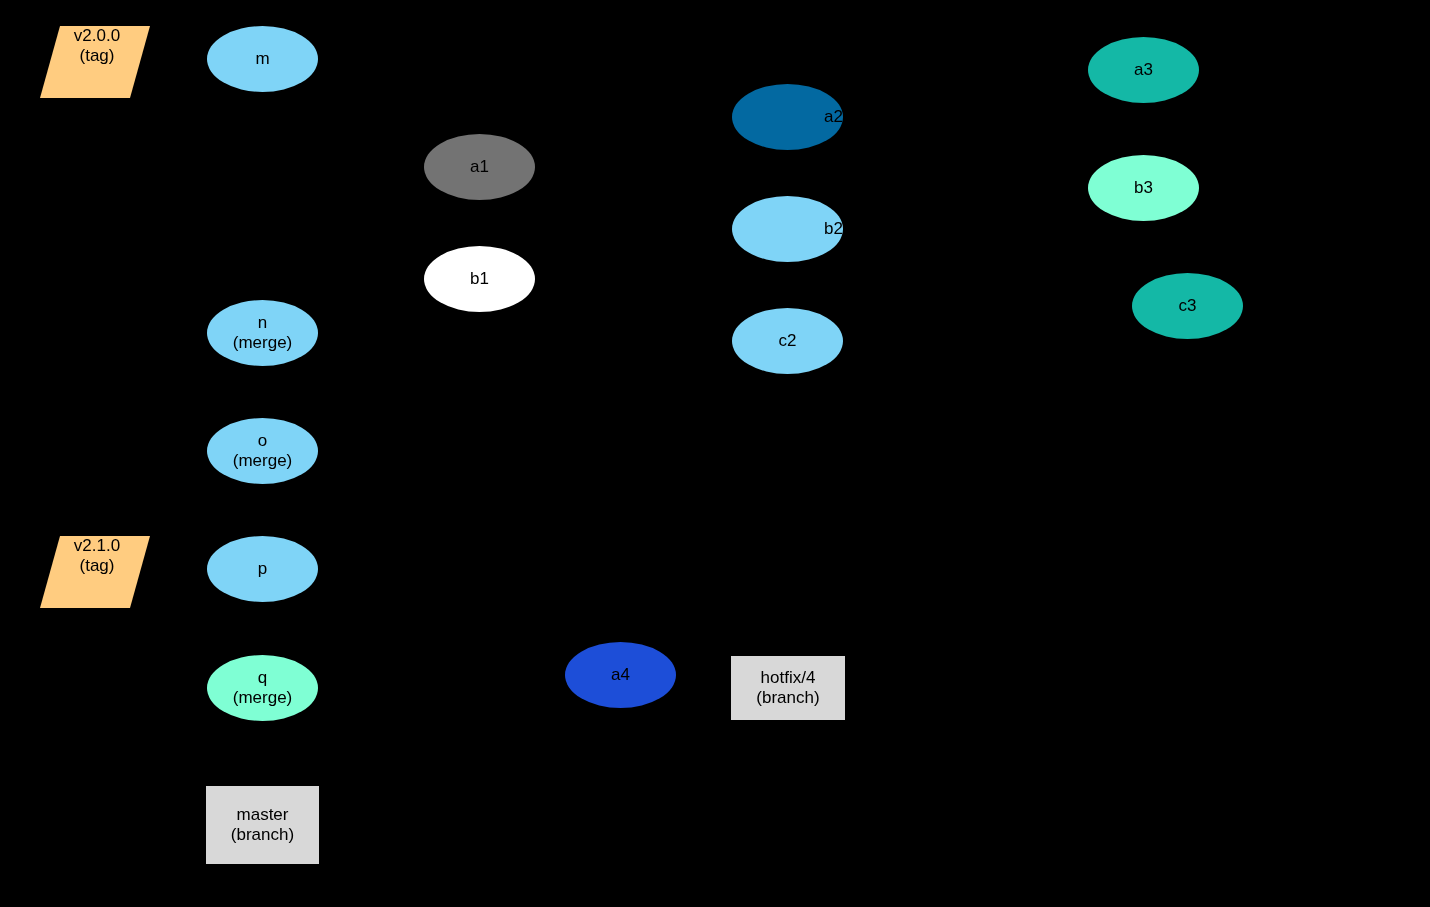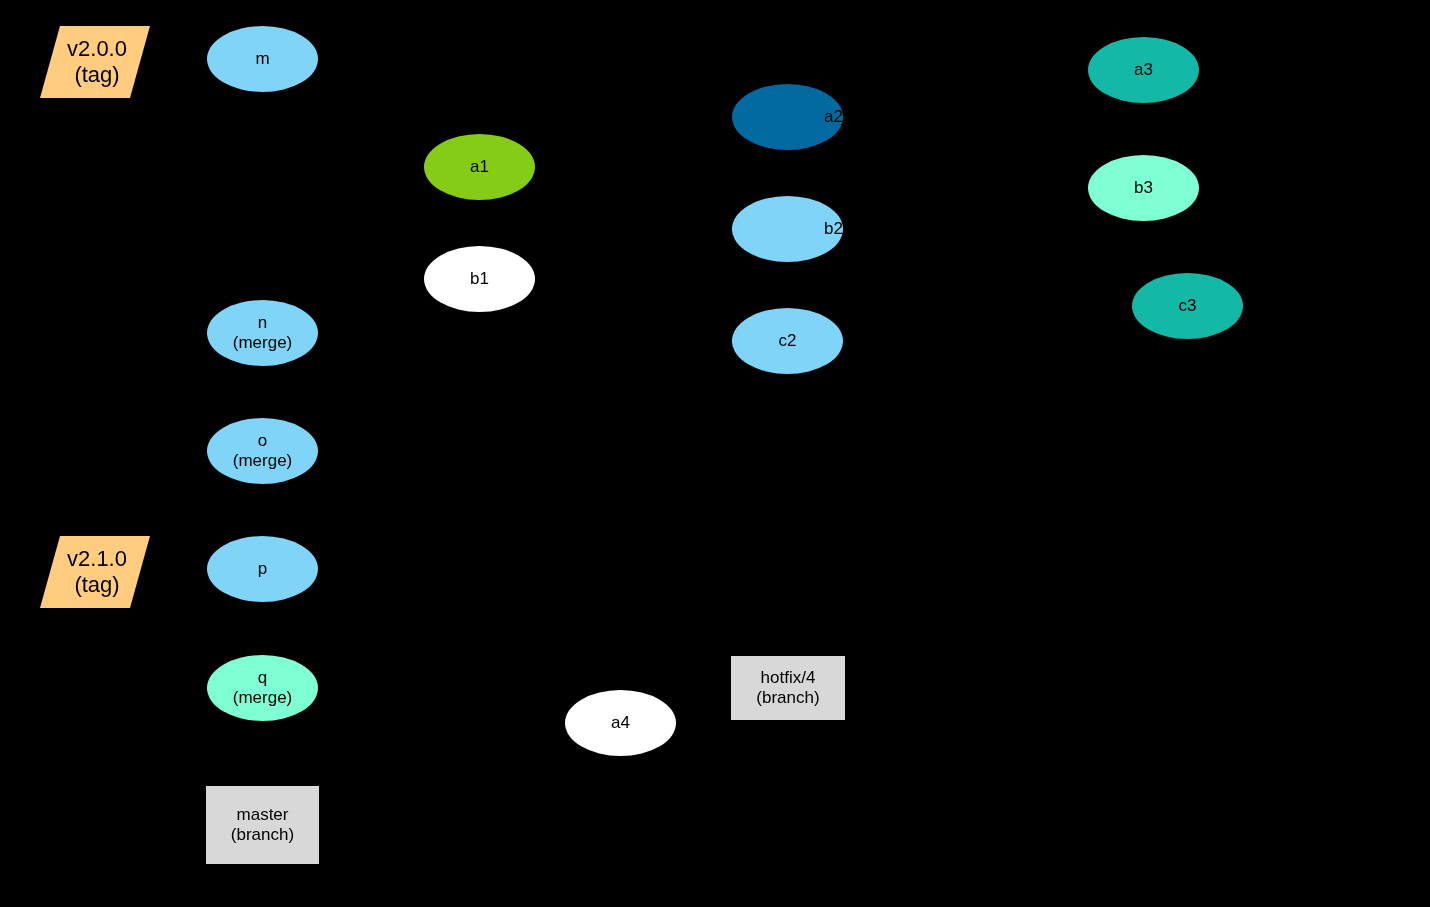--- a/index.html
+++ b/index.html
@@ -46,11 +46,10 @@
   .tag {
     position: absolute;
     display: flex;
-    align-items: center;
     justify-content: center;
     text-align: center;
     color: #000000;
-    font-size: 22px;
+    font-size: 17px;
     line-height: 1.18;
     white-space: pre-line;
     user-select: none;

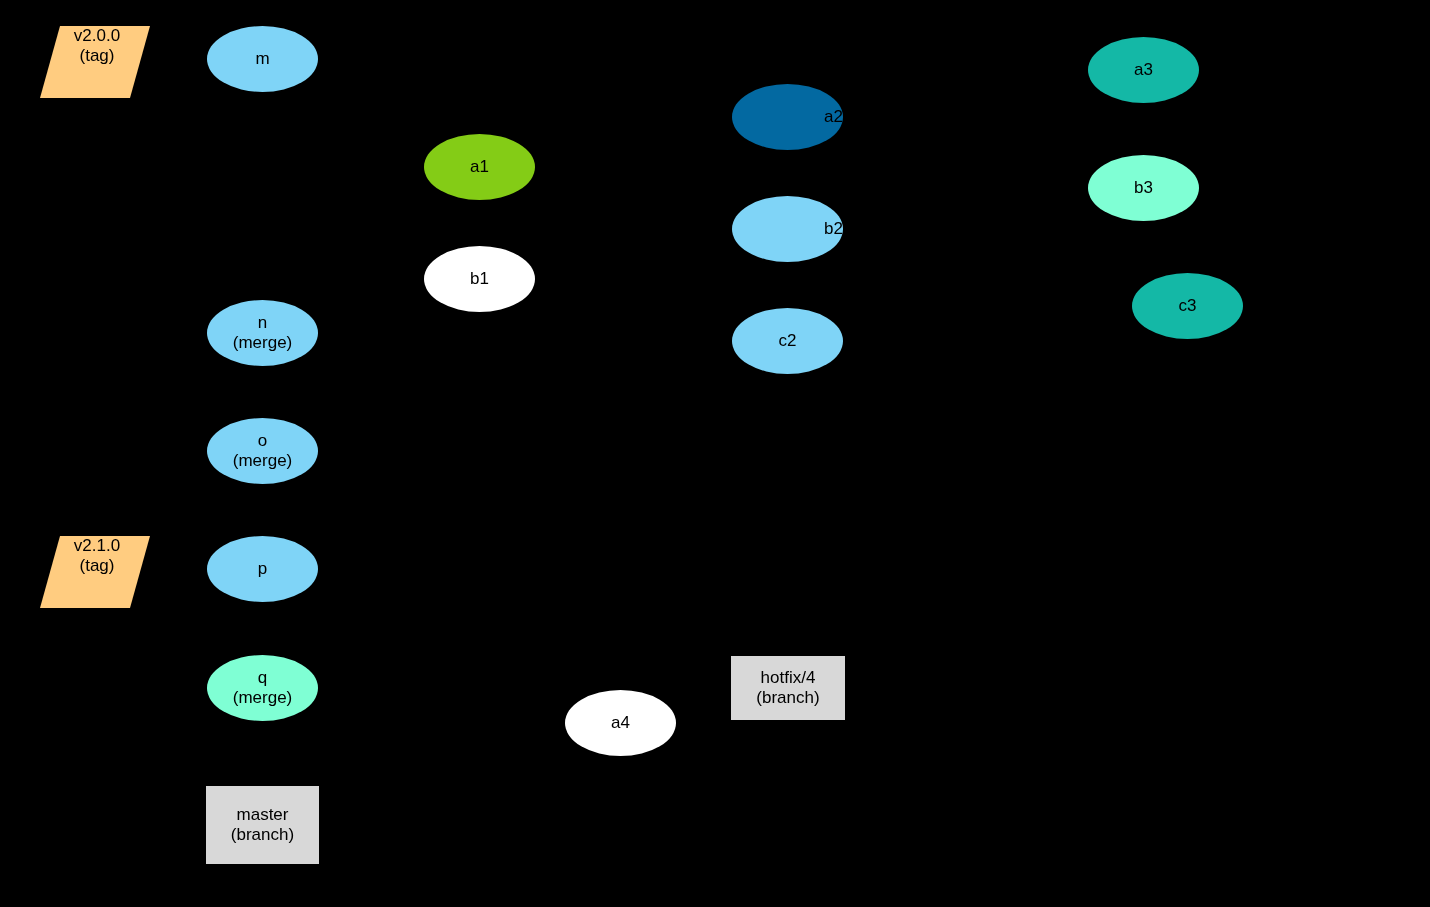--- a/index.html
+++ b/index.html
@@ -98,7 +98,7 @@
     </svg>
   <div id="node-layer">
       <div class="node commit" style="left: 207px; top: 26px; width: 111px; height: 66px; background: rgb(127, 212, 247);"><span class="node-label">m</span></div>
-      <div class="node commit" style="left: 424px; top: 134px; width: 111px; height: 66px; background: #84cc16;"><span class="node-label">a1</span></div>
+      <div class="node commit" style="left: 424px; top: 134px; width: 111px; height: 66px; background: #737373;"><span class="node-label">a1</span></div>
       <div class="node commit" style="left: 424px; top: 246px; width: 111px; height: 66px; background: #ffffff;"><span class="node-label">b1</span></div>
       <div class="node commit" style="left: 732px; top: 84px; width: 111px; height: 66px; background: #0369a1; justify-content: flex-end;"><span class="node-label">a2</span></div>
       <div class="node commit" style="left: 732px; top: 196px; width: 111px; height: 66px; background: rgb(127, 212, 247); justify-content: flex-end;"><span class="node-label">b2</span></div>

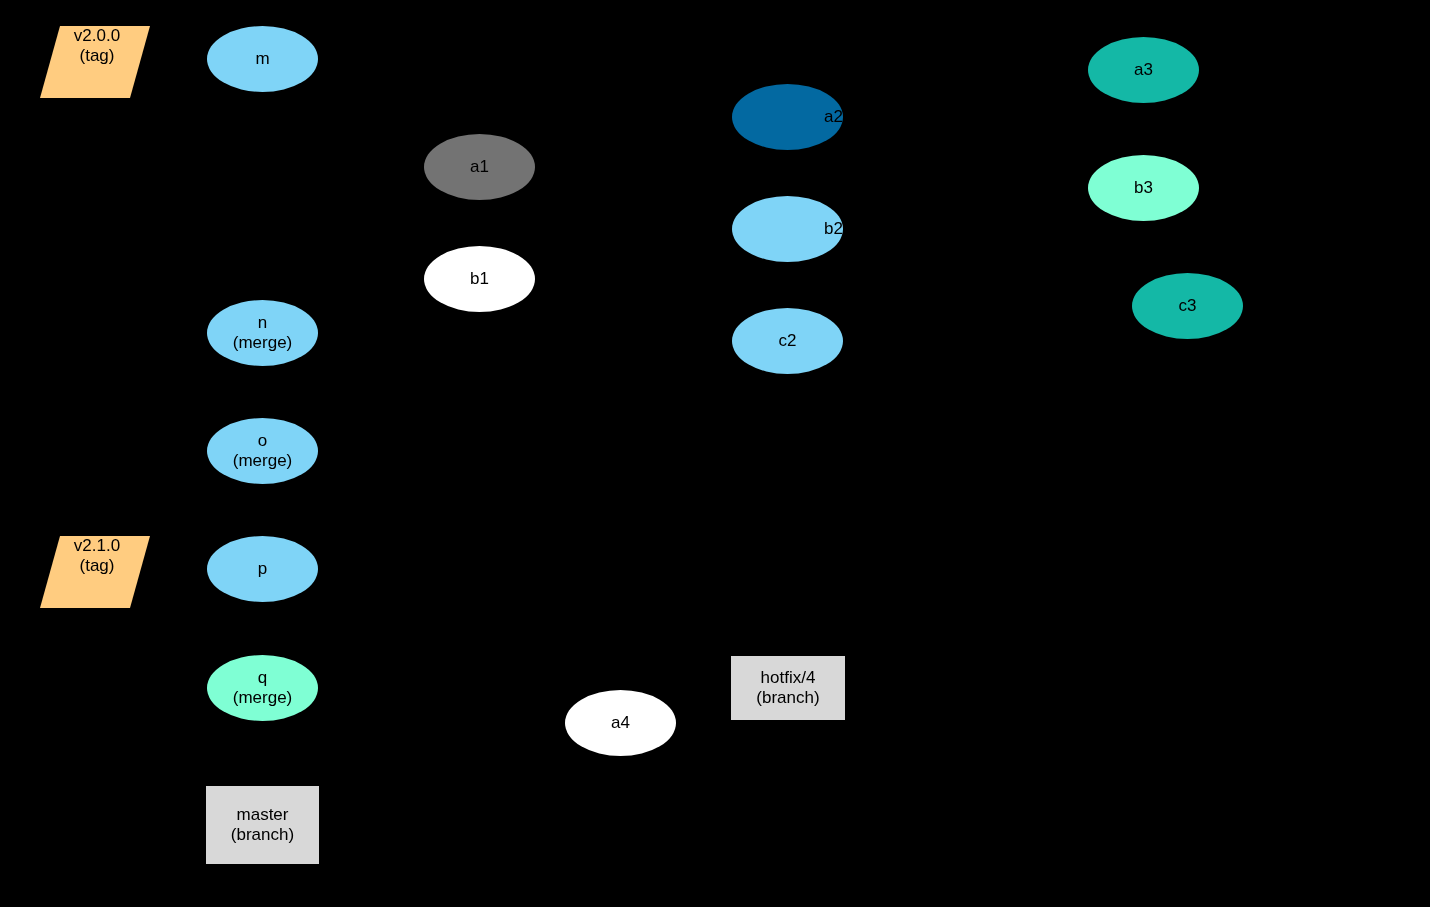--- a/index.html
+++ b/index.html
@@ -113,7 +113,7 @@
       <div class="node commit" style="left: 207px; top: 536px; width: 111px; height: 66px; background: rgb(127, 212, 247);"><span class="node-label">p</span></div>
       <div class="node commit" style="left: 207px; top: 655px; width: 111px; height: 66px; background: rgb(127, 255, 212);"><span class="node-label">q
 (merge)</span></div>
-      <div class="node commit" style="left: 565px; top: 690px; width: 111px; height: 66px; background: #ffffff;"><span class="node-label">a4</span></div>
+      <div class="node commit" style="left: 565px; top: 642px; width: 111px; height: 66px; background: #1d4ed8;"><span class="node-label">a4</span></div>
       <div class="tag" style="left: 40px; top: 26px; width: 110px; height: 72px;"><svg width="110" height="72" viewBox="0 0 110 72">
           <polygon points="20,0 110,0 90,72 0,72" fill="#FFCC80"></polygon>
         </svg><span class="tag-text">v2.0.0

